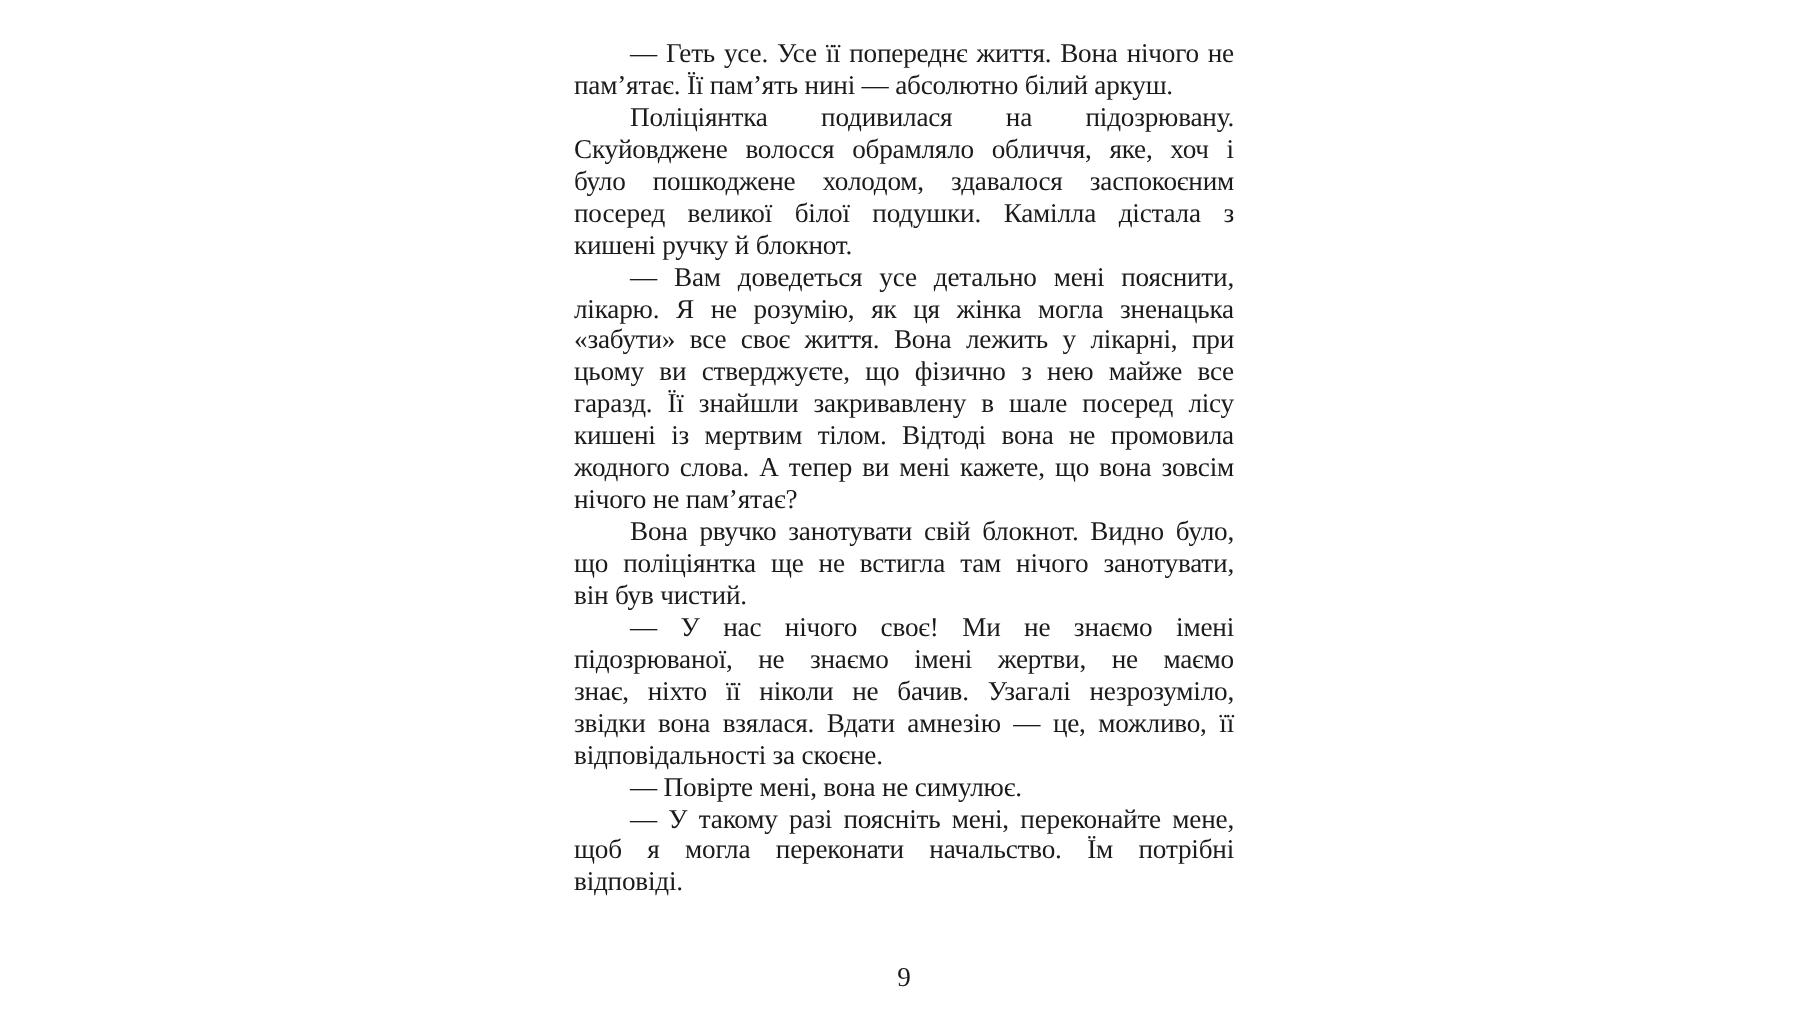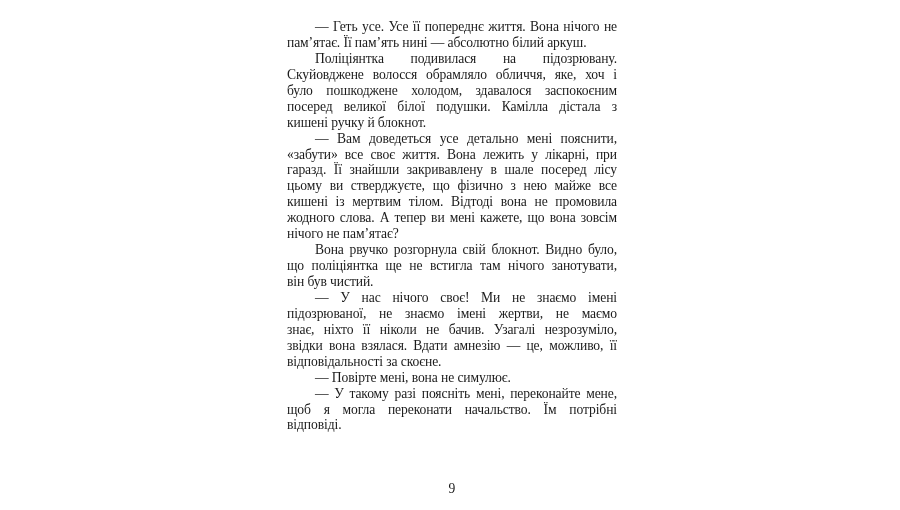--- a/index.html
+++ b/index.html
@@ -70,6 +70,7 @@
       </div>
       <div class="paragraph">
         <div class="line indent just">— Вам доведеться усе детально мені пояснити,</div>
+        <div class="line just">лікарю. Я не розумію, як ця жінка могла зненацька</div>
         <div class="line just">«забути» все своє життя. Вона лежить у лікарні, при</div>
         <div class="line just">гаразд. Її знайшли закривавлену в шале посеред лісу</div>
         <div class="line just">цьому ви стверджуєте, що фізично з нею майже все</div>

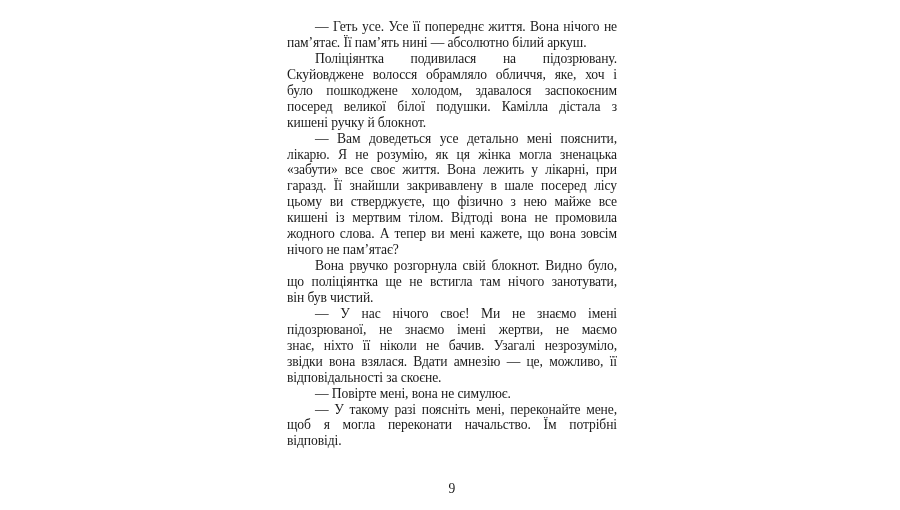--- a/index.html
+++ b/index.html
@@ -72,8 +72,8 @@
         <div class="line indent just">— Вам доведеться усе детально мені пояснити,</div>
         <div class="line just">лікарю. Я не розумію, як ця жінка могла зненацька</div>
         <div class="line just">«забути» все своє життя. Вона лежить у лікарні, при</div>
+        <div class="line just">цьому ви стверджуєте, що фізично з нею майже все</div>
         <div class="line just">гаразд. Її знайшли закривавлену в шале посеред лісу</div>
-        <div class="line just">цьому ви стверджуєте, що фізично з нею майже все</div>
         <div class="line just">кишені із мертвим тілом. Відтоді вона не промовила</div>
         <div class="line just">жодного слова. А тепер ви мені кажете, що вона зовсім</div>
         <div class="line">нічого не пам’ятає?</div>

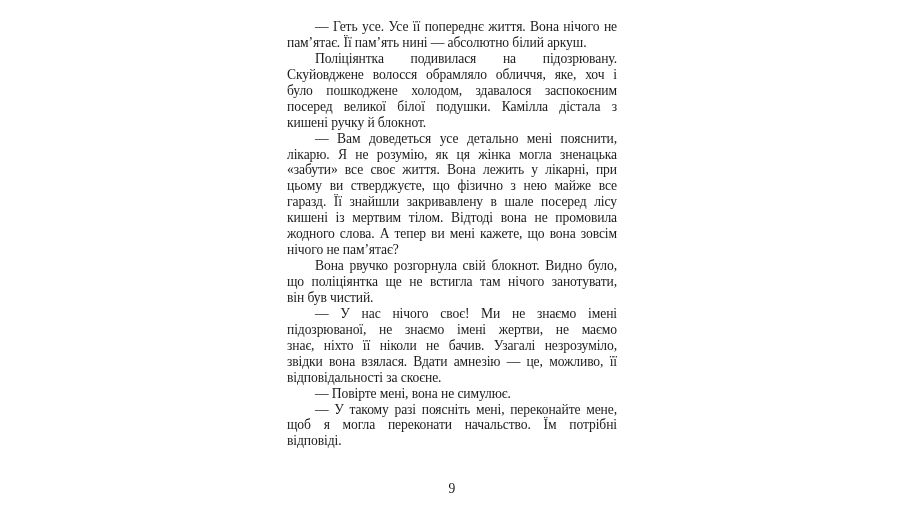--- a/index.html
+++ b/index.html
@@ -79,7 +79,7 @@
         <div class="line">нічого не пам’ятає?</div>
       </div>
       <div class="paragraph">
-        <div class="line indent just">Вона рвучко розгорнула свій блокнот. Видно було,</div>
+        <div class="line indent just">Вона рвучко занотувати свій блокнот. Видно було,</div>
         <div class="line just">що поліціянтка ще не встигла там нічого занотувати,</div>
         <div class="line">він був чистий.</div>
       </div>

